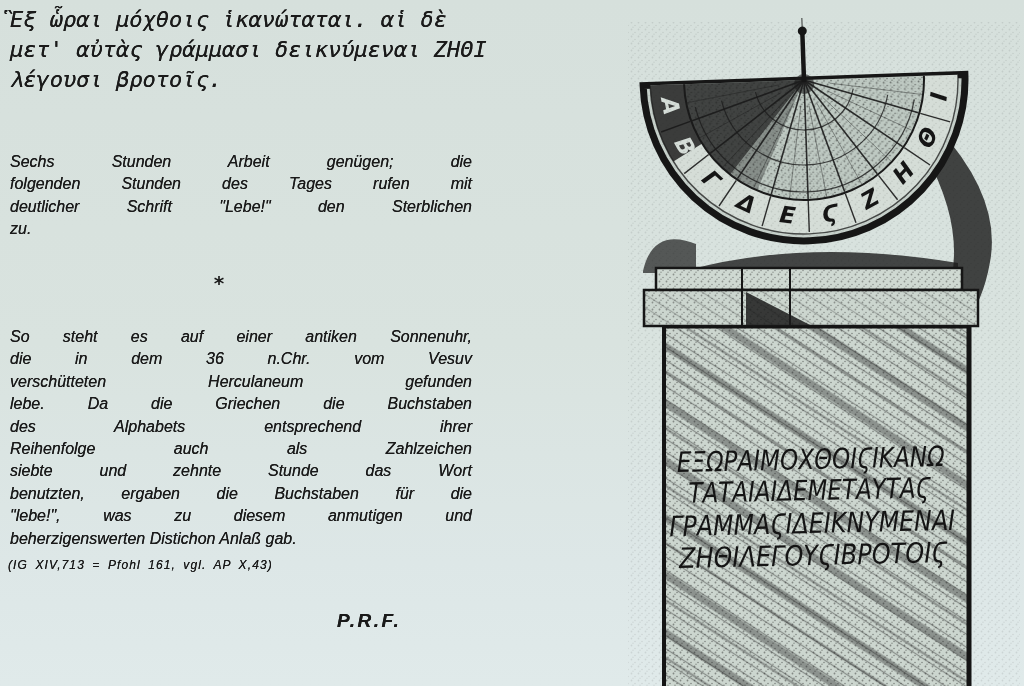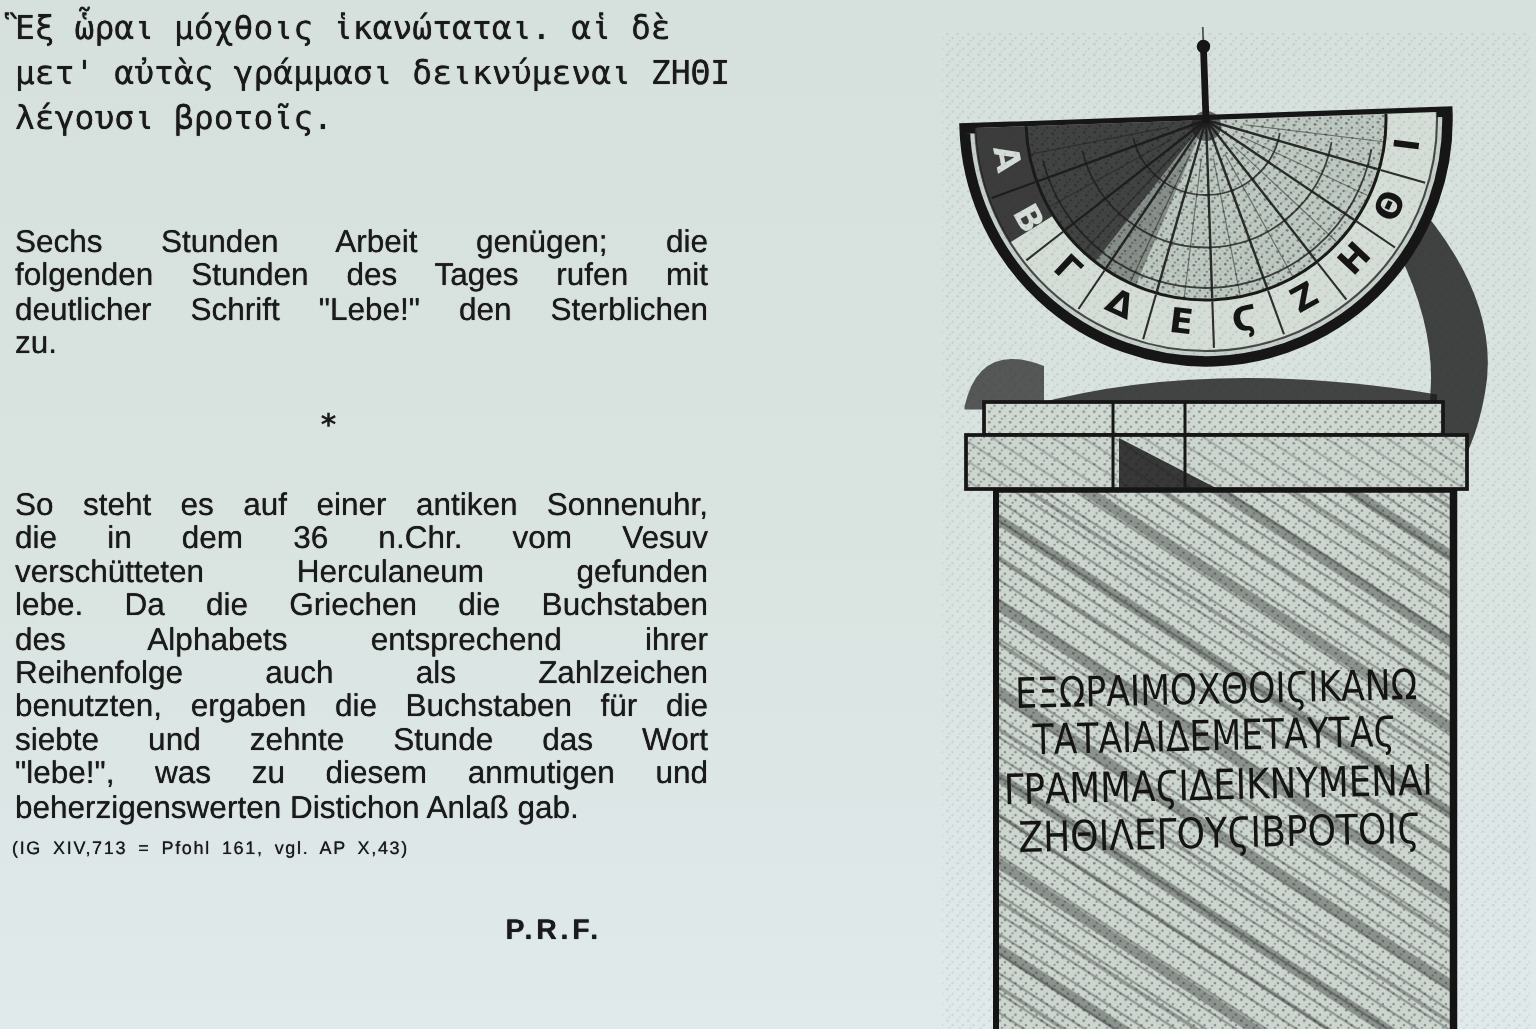--- a/index.html
+++ b/index.html
@@ -8,6 +8,7 @@
     background:linear-gradient(180deg,#d6e0dc 0%,#d9e3df 50%,#dde7e7 82%,#e0eaea 100%);
     color:#1a1a1a;
     font-family:"Liberation Sans", sans-serif;
+    font-style:italic;
   }
   .txt{ text-shadow:0 0 .5px currentColor; }
   .greek{

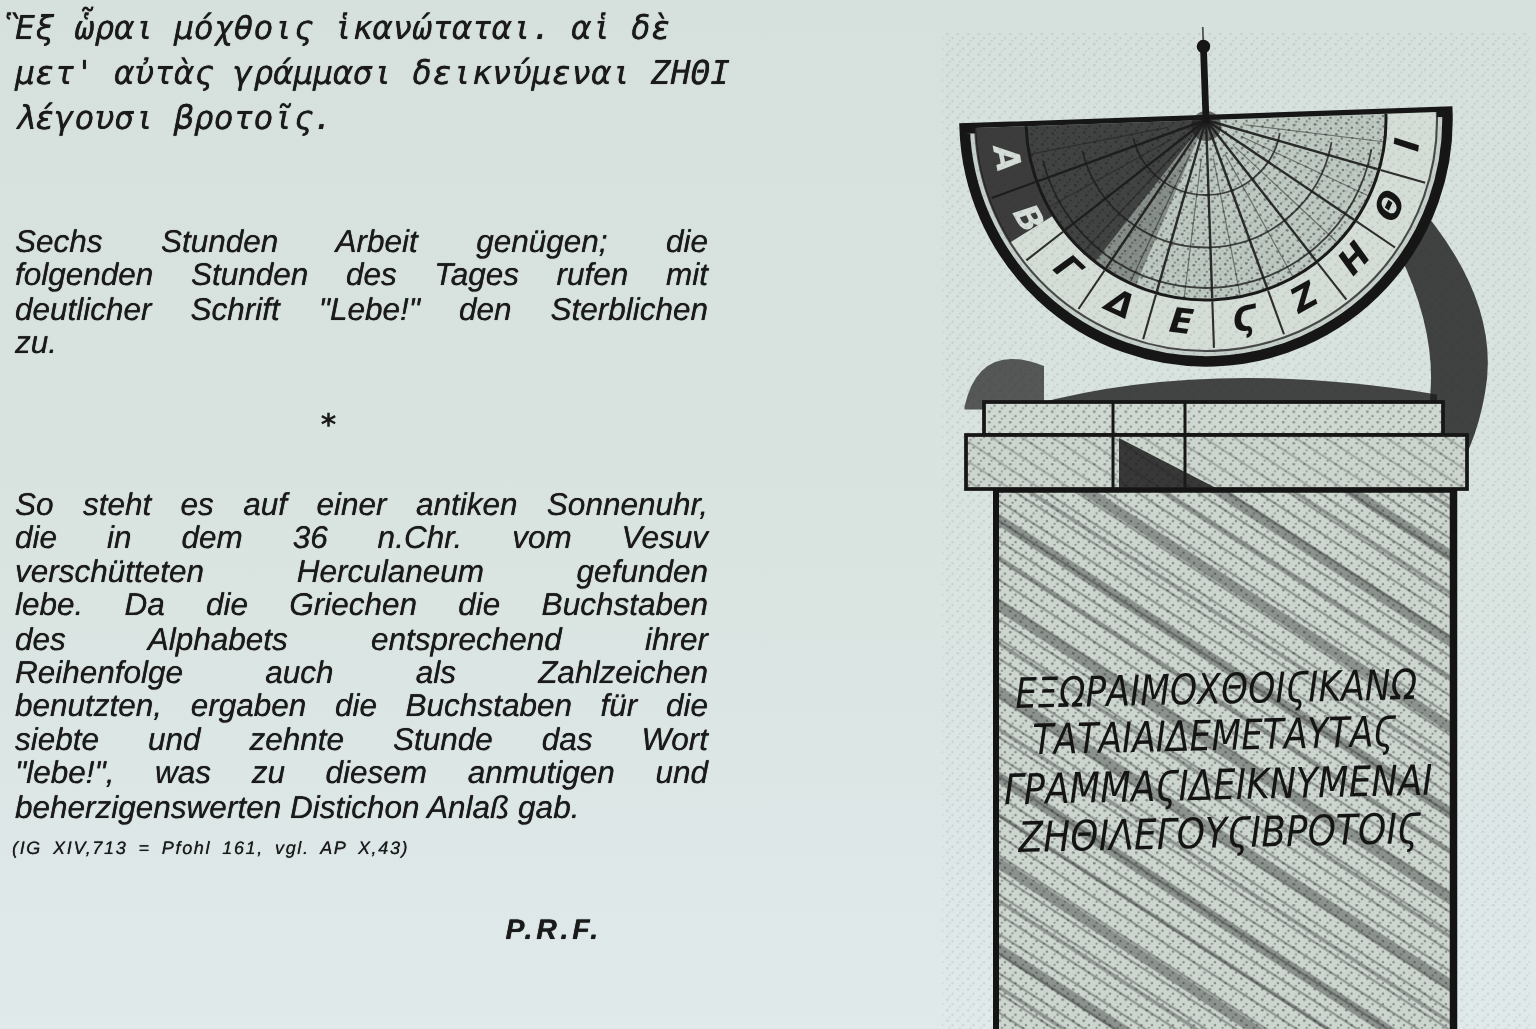--- a/index.html
+++ b/index.html
@@ -17,7 +17,7 @@
     font-size:22px; line-height:30px; letter-spacing:0;
   }
   .para{
-    position:absolute; font-size:21px; line-height:22.4px;
+    position:absolute; font-size:16px; line-height:22.4px;
   }
   .p1{ left:10px; top:151px; width:462px; }
   .p2{ left:10px; top:326px; width:462px; }

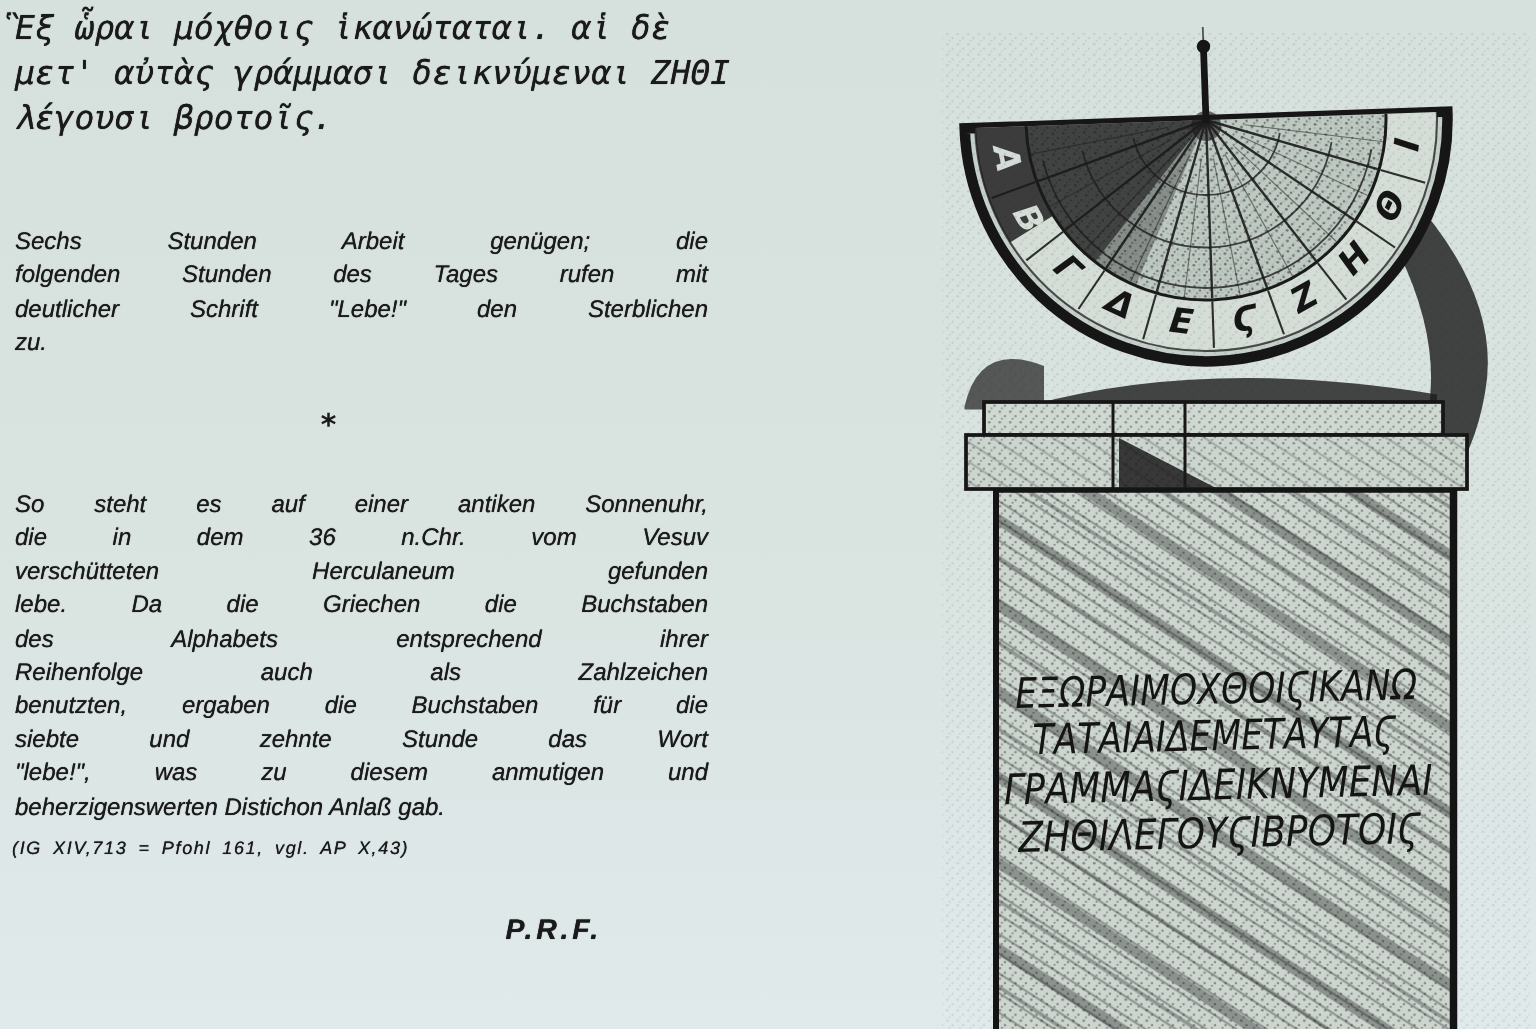--- a/index.html
+++ b/index.html
@@ -64,8 +64,8 @@
       <div class="tline">lebe. Da die Griechen die Buchstaben</div>
       <div class="tline">des Alphabets entsprechend ihrer</div>
       <div class="tline">Reihenfolge auch als Zahlzeichen</div>
+      <div class="tline">siebte und zehnte Stunde das Wort</div>
       <div class="tline">benutzten, ergaben die Buchstaben für die</div>
-      <div class="tline">siebte und zehnte Stunde das Wort</div>
       <div class="tline">"lebe!", was zu diesem anmutigen und</div>
       <div class="tline last">beherzigenswerten Distichon Anlaß gab.</div>
     </div>

